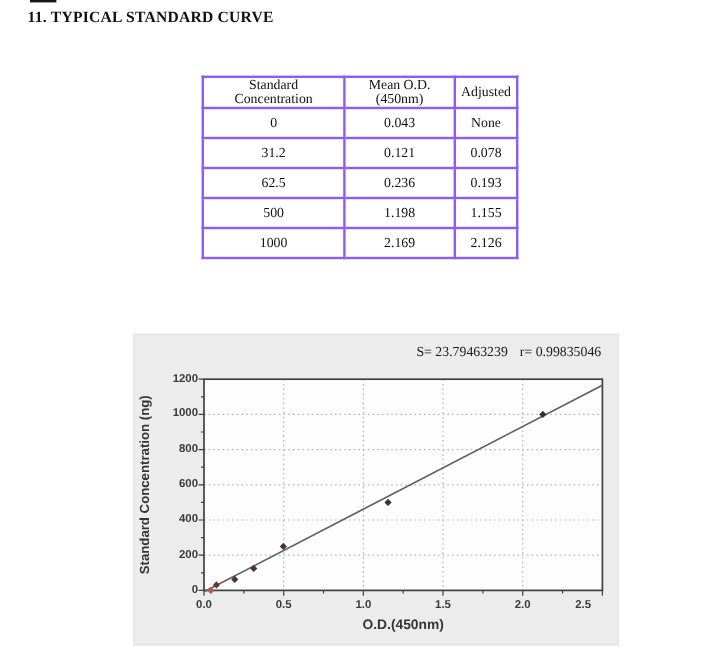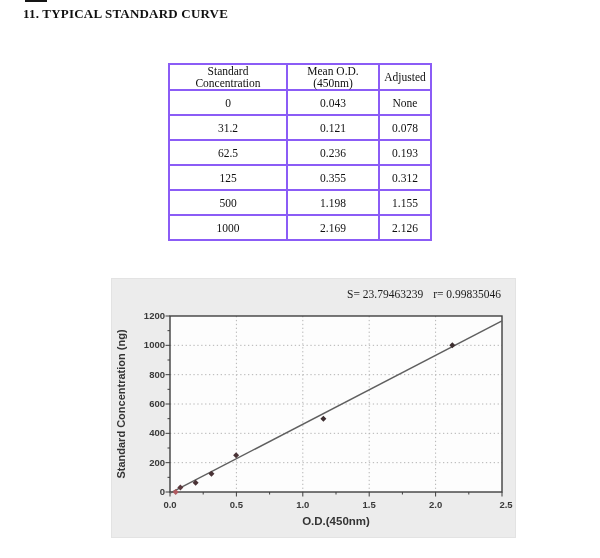--- a/index.html
+++ b/index.html
@@ -67,11 +67,6 @@
           <td>62.5</td>
           <td>0.236</td>
           <td>0.193</td>
-        </tr>
-        <tr>
-          <td>125</td>
-          <td>0.355</td>
-          <td>0.312</td>
         </tr>
         <tr>
           <td>500</td>

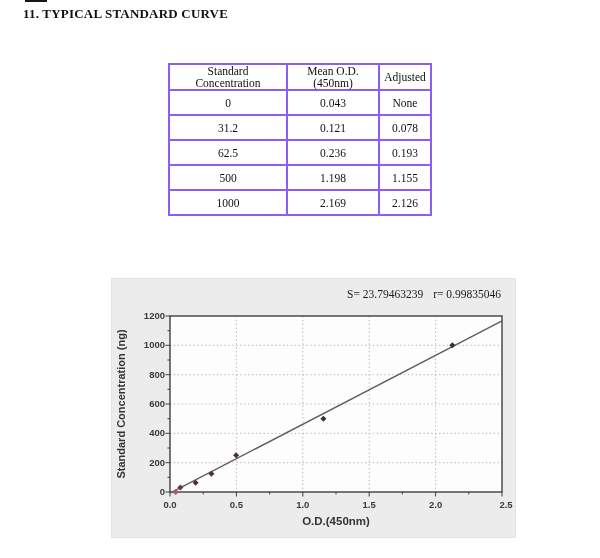--- a/index.html
+++ b/index.html
@@ -137,7 +137,7 @@
       <div class="xtick" style="left: 175.8px;">1.0</div>
       <div class="xtick" style="left: 242.2px;">1.5</div>
       <div class="xtick" style="left: 308.6px;">2.0</div>
-      <div class="xtick" style="left: 379px;">2.5</div>
+      <div class="xtick" style="left: 359px;">2.5</div>
       <div class="ytick" style="top: 207px;">0</div>
       <div class="ytick" style="top: 177.667px;">200</div>
       <div class="ytick" style="top: 148.333px;">400</div>

